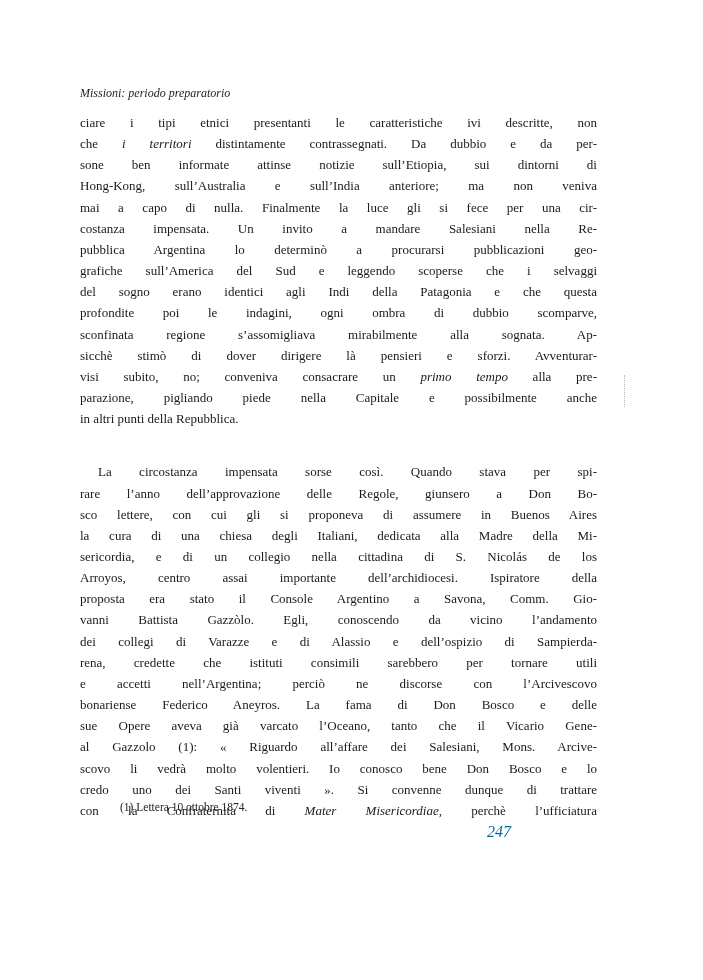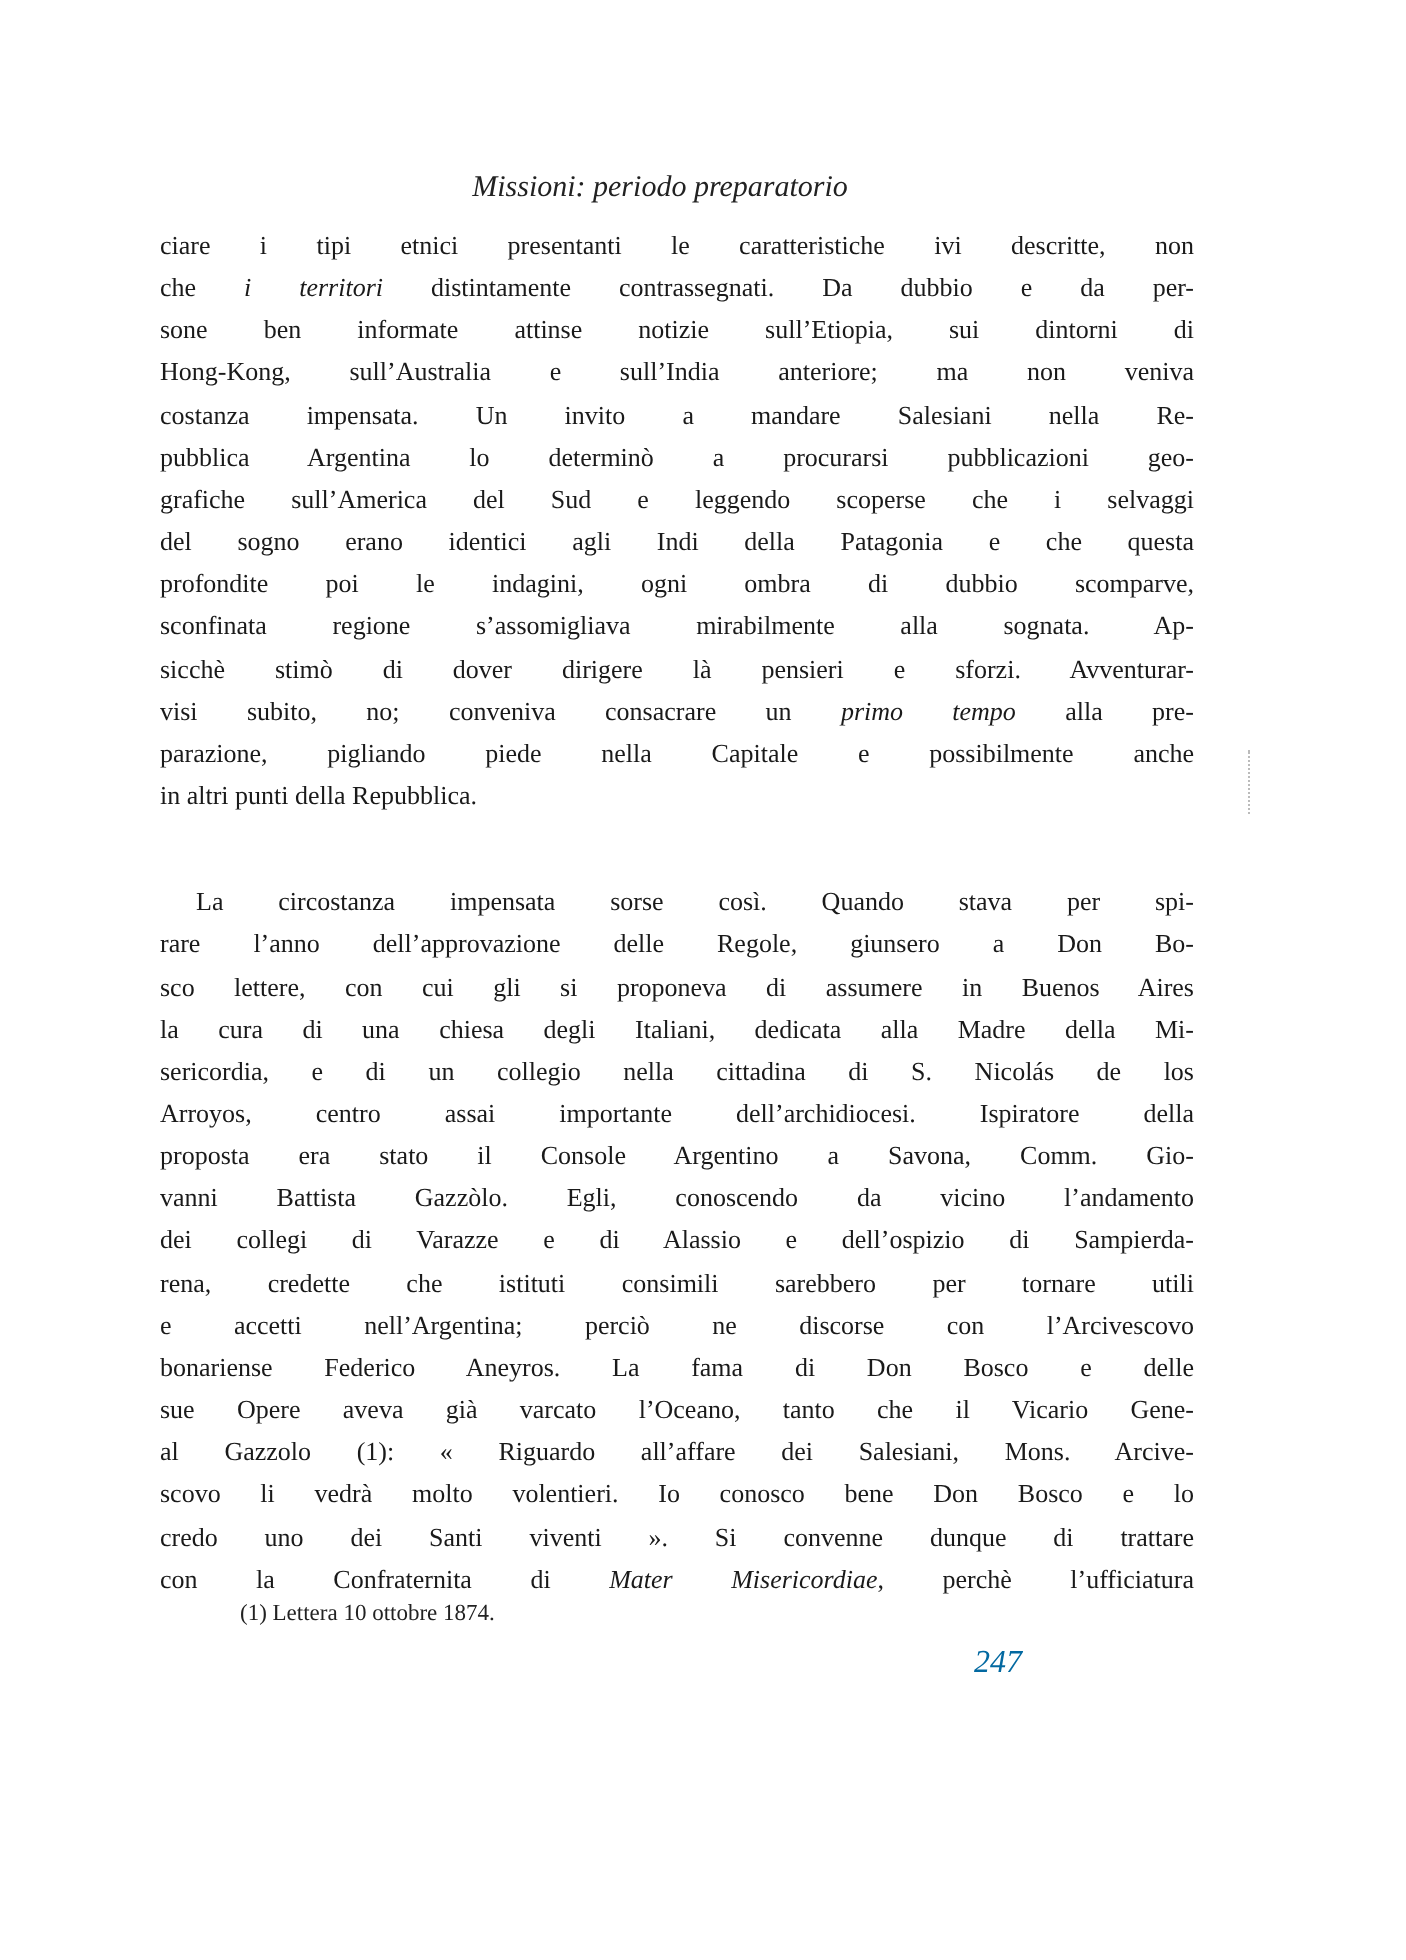--- a/index.html
+++ b/index.html
@@ -12,9 +12,8 @@
   }
   .running-head {
     position: absolute; top: 86px; left: 80px; width: 500px;
-    text-align: center;
     font-family: "Liberation Serif", serif;
-    font-style: italic; font-size: 15px; color: #222;
+    font-style: italic; font-size: 12px; color: #222;
   }
   .body-text {
     position: absolute; top: 112px; left: 80px; width: 517px;

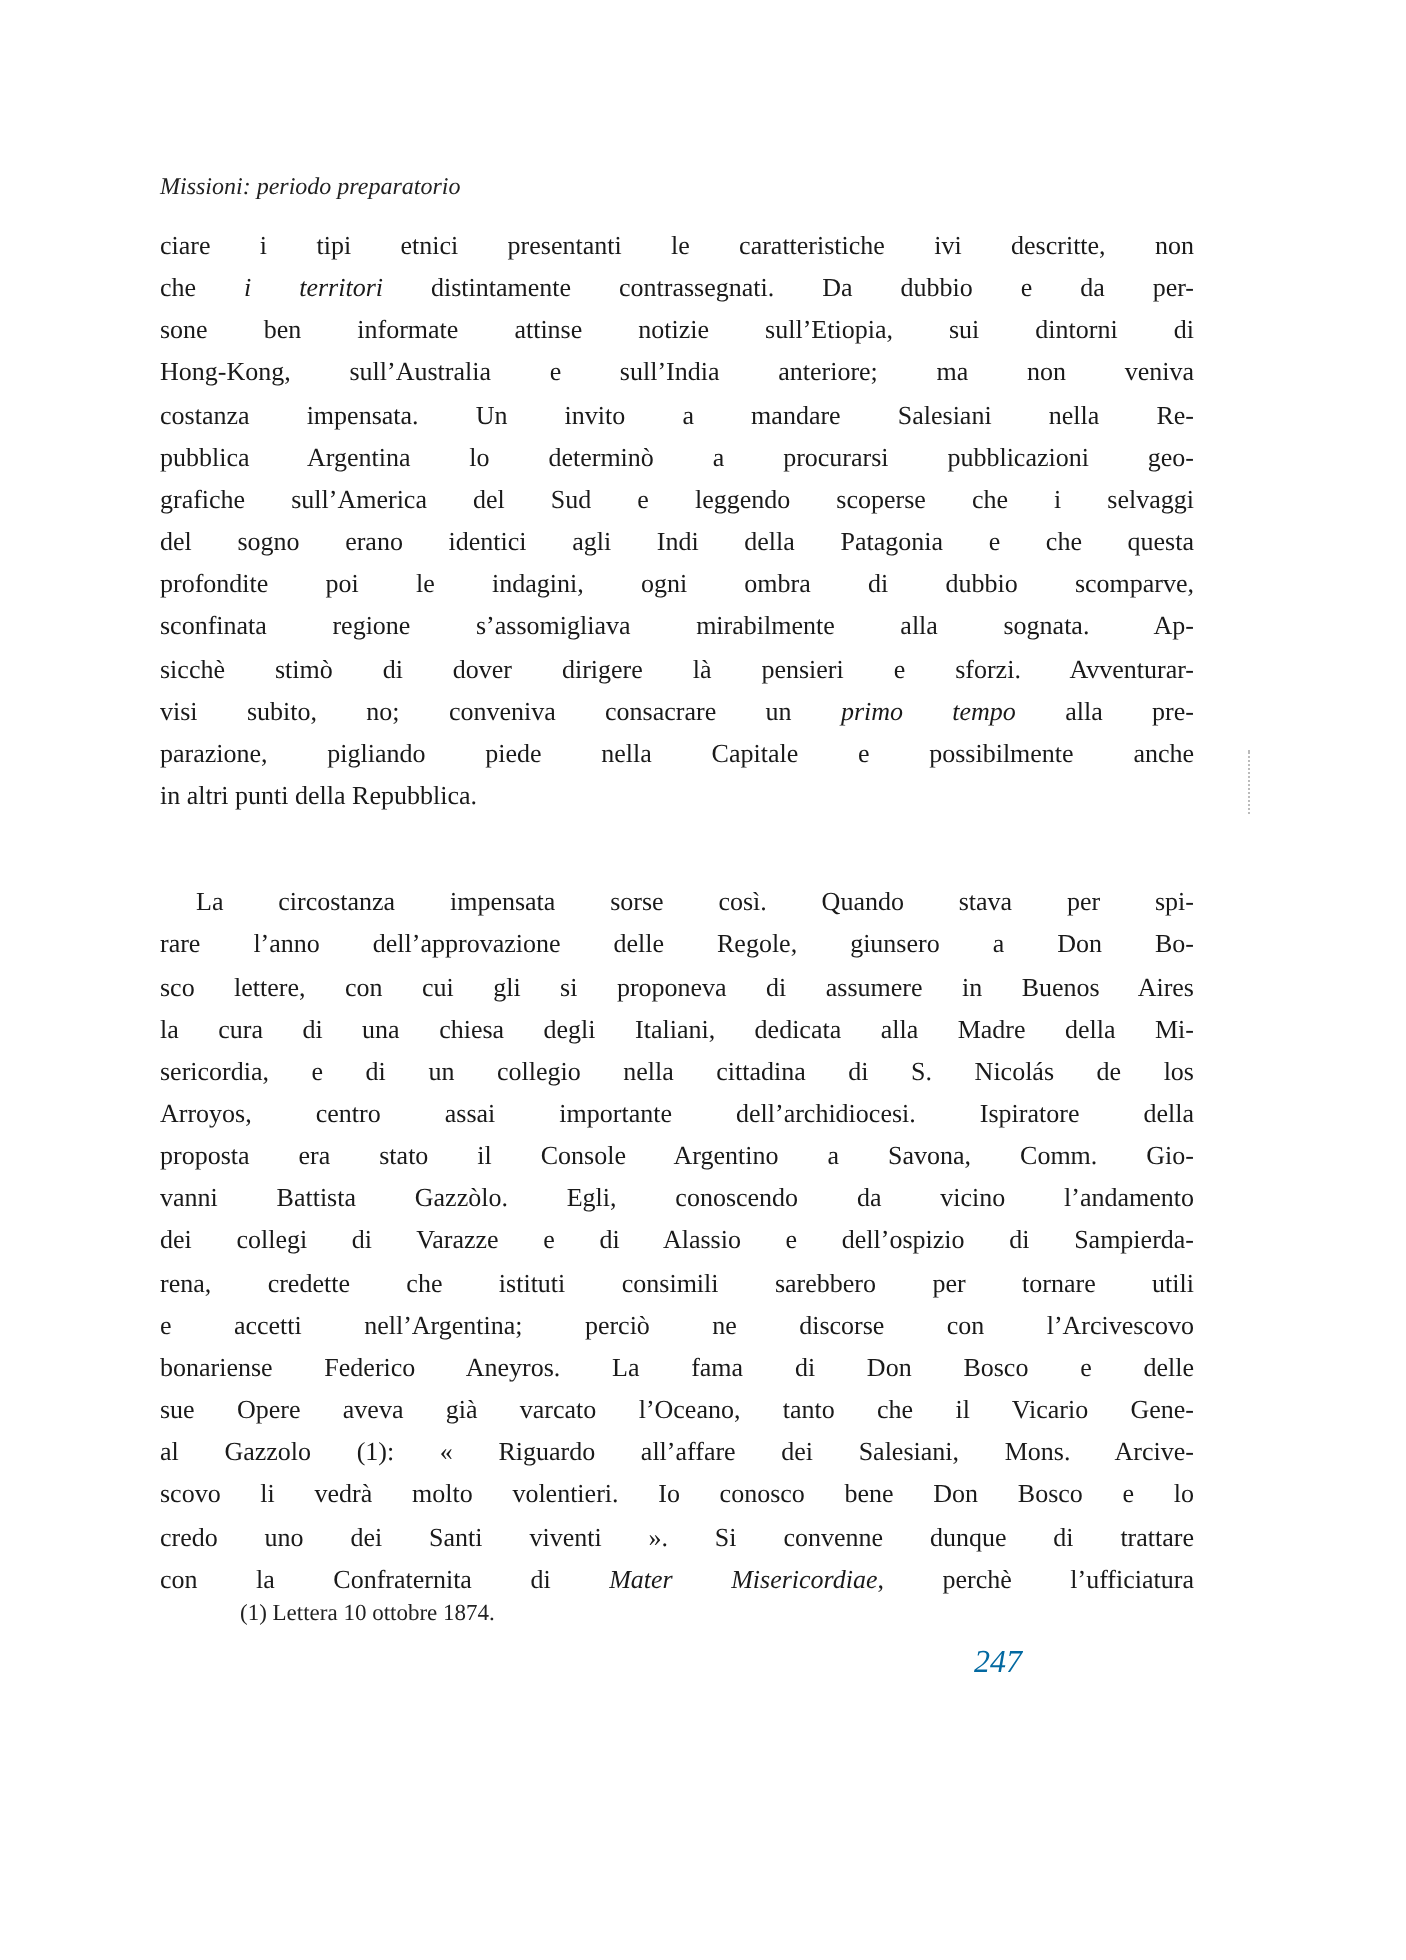--- a/index.html
+++ b/index.html
@@ -51,6 +51,7 @@
         <span class="line"><span>che </span><em>i territori</em><span> distintamente contrassegnati. Da dubbio e da per-</span></span>
         <span class="line"><span>sone ben informate attinse notizie sull’Etiopia, sui dintorni di</span></span>
         <span class="line"><span>Hong-Kong, sull’Australia e sull’India anteriore; ma non veniva</span></span>
+        <span class="line"><span>mai a capo di nulla. Finalmente la luce gli si fece per una cir-</span></span>
         <span class="line"><span>costanza impensata. Un invito a mandare Salesiani nella Re-</span></span>
         <span class="line"><span>pubblica Argentina lo determinò a procurarsi pubblicazioni geo-</span></span>
         <span class="line"><span>grafiche sull’America del Sud e leggendo scoperse che i selvaggi</span></span>

